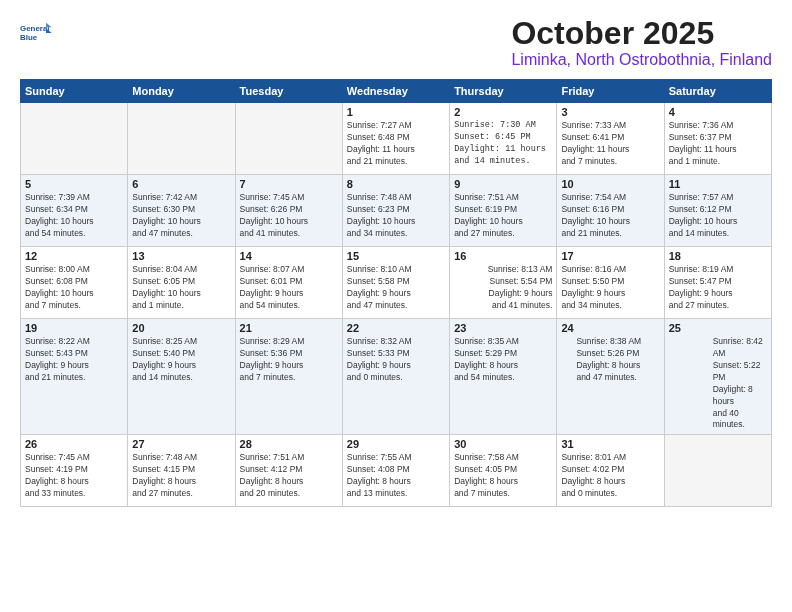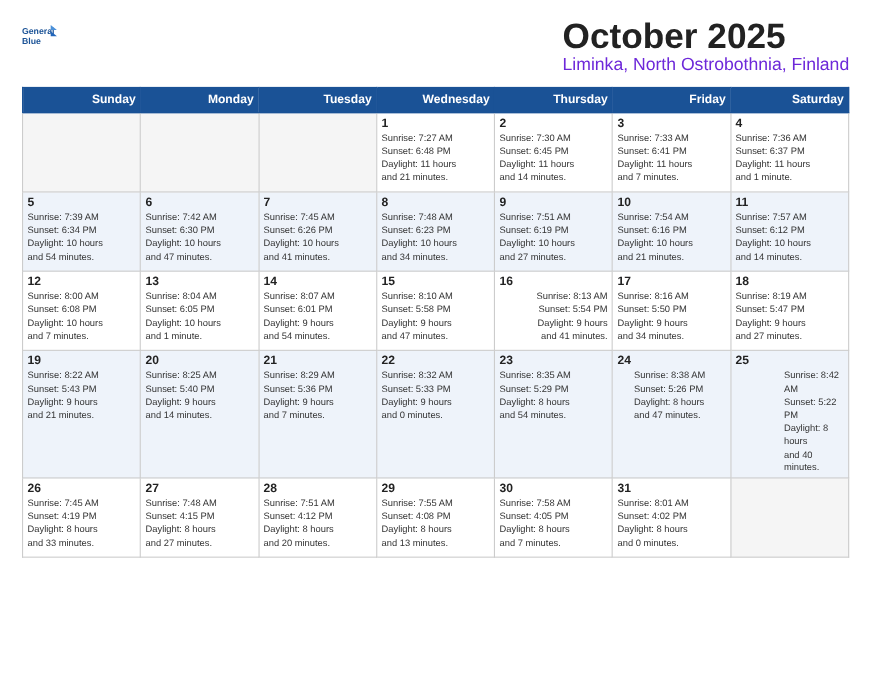--- a/index.html
+++ b/index.html
@@ -49,7 +49,7 @@
       background: #1a5296;
       color: #fff;
       padding: 5px 4px;
-      text-align: right;
+      text-align: left;
       font-size: 11px;
       font-weight: bold;
       border: 1px solid #1a5296;

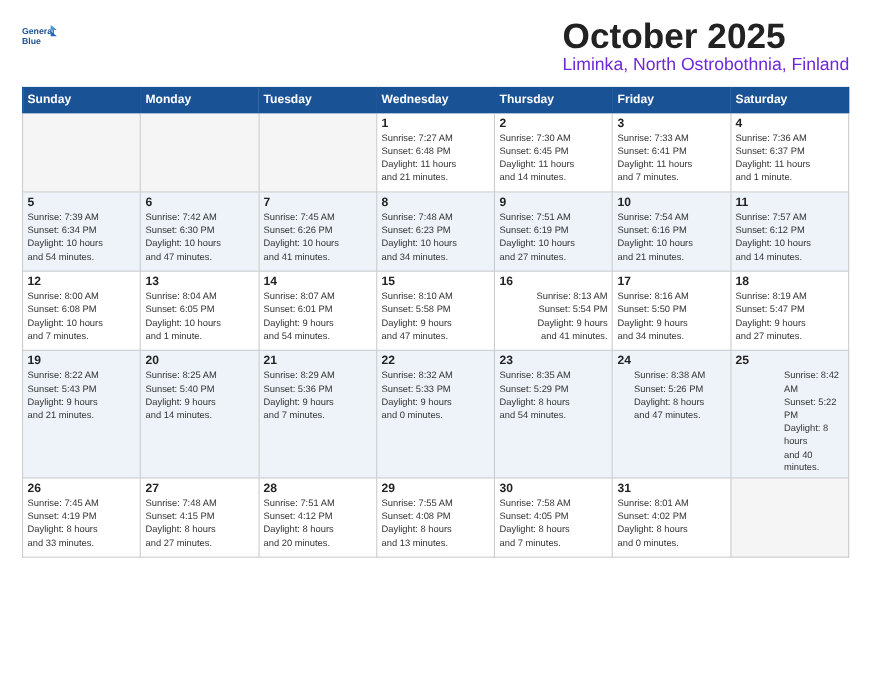--- a/index.html
+++ b/index.html
@@ -125,7 +125,7 @@
           </td>
           <td>
             <div class="day-num">2</div>
-            <div class="day-info" style="white-space: pre-line;">Sunrise: 7:30 AM
+            <div class="day-info" style="white-space: pre-line; font-family: Liberation Mono, monospace;">Sunrise: 7:30 AM
 Sunset: 6:45 PM
 Daylight: 11 hours
 and 14 minutes.</div>

